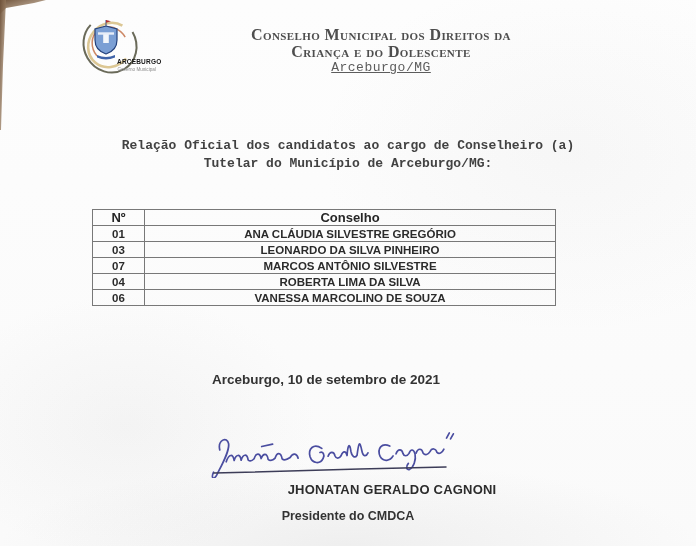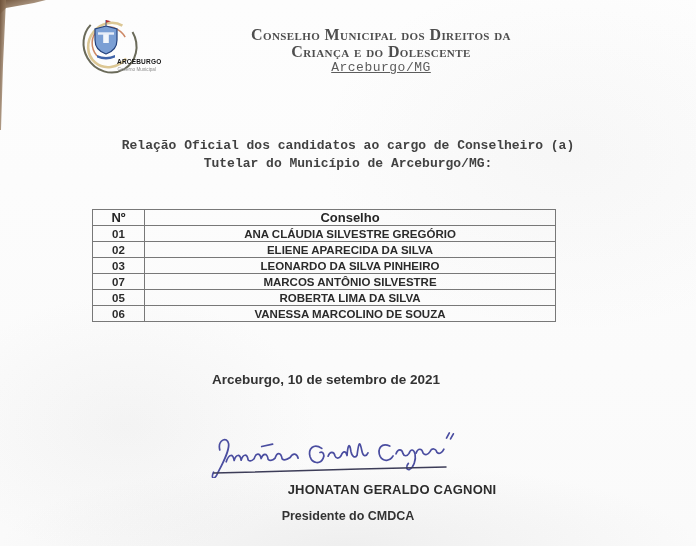--- a/index.html
+++ b/index.html
@@ -132,10 +132,6 @@
         <td>ANA CLÁUDIA SILVESTRE GREGÓRIO</td>
       </tr>
       <tr>
-        <td>02</td>
-        <td>ELIENE APARECIDA DA SILVA</td>
-      </tr>
-      <tr>
         <td>03</td>
         <td>LEONARDO DA SILVA PINHEIRO</td>
       </tr>

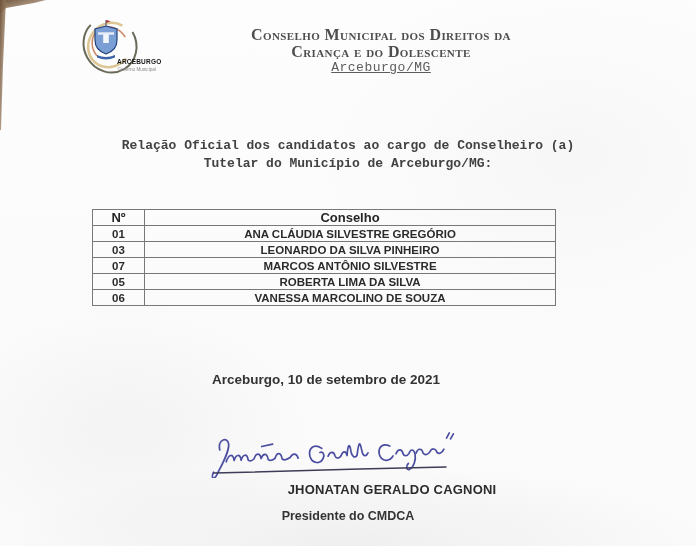--- a/index.html
+++ b/index.html
@@ -140,7 +140,7 @@
         <td>MARCOS ANTÔNIO SILVESTRE</td>
       </tr>
       <tr>
-        <td>05</td>
+        <td>04</td>
         <td>ROBERTA LIMA DA SILVA</td>
       </tr>
       <tr>

